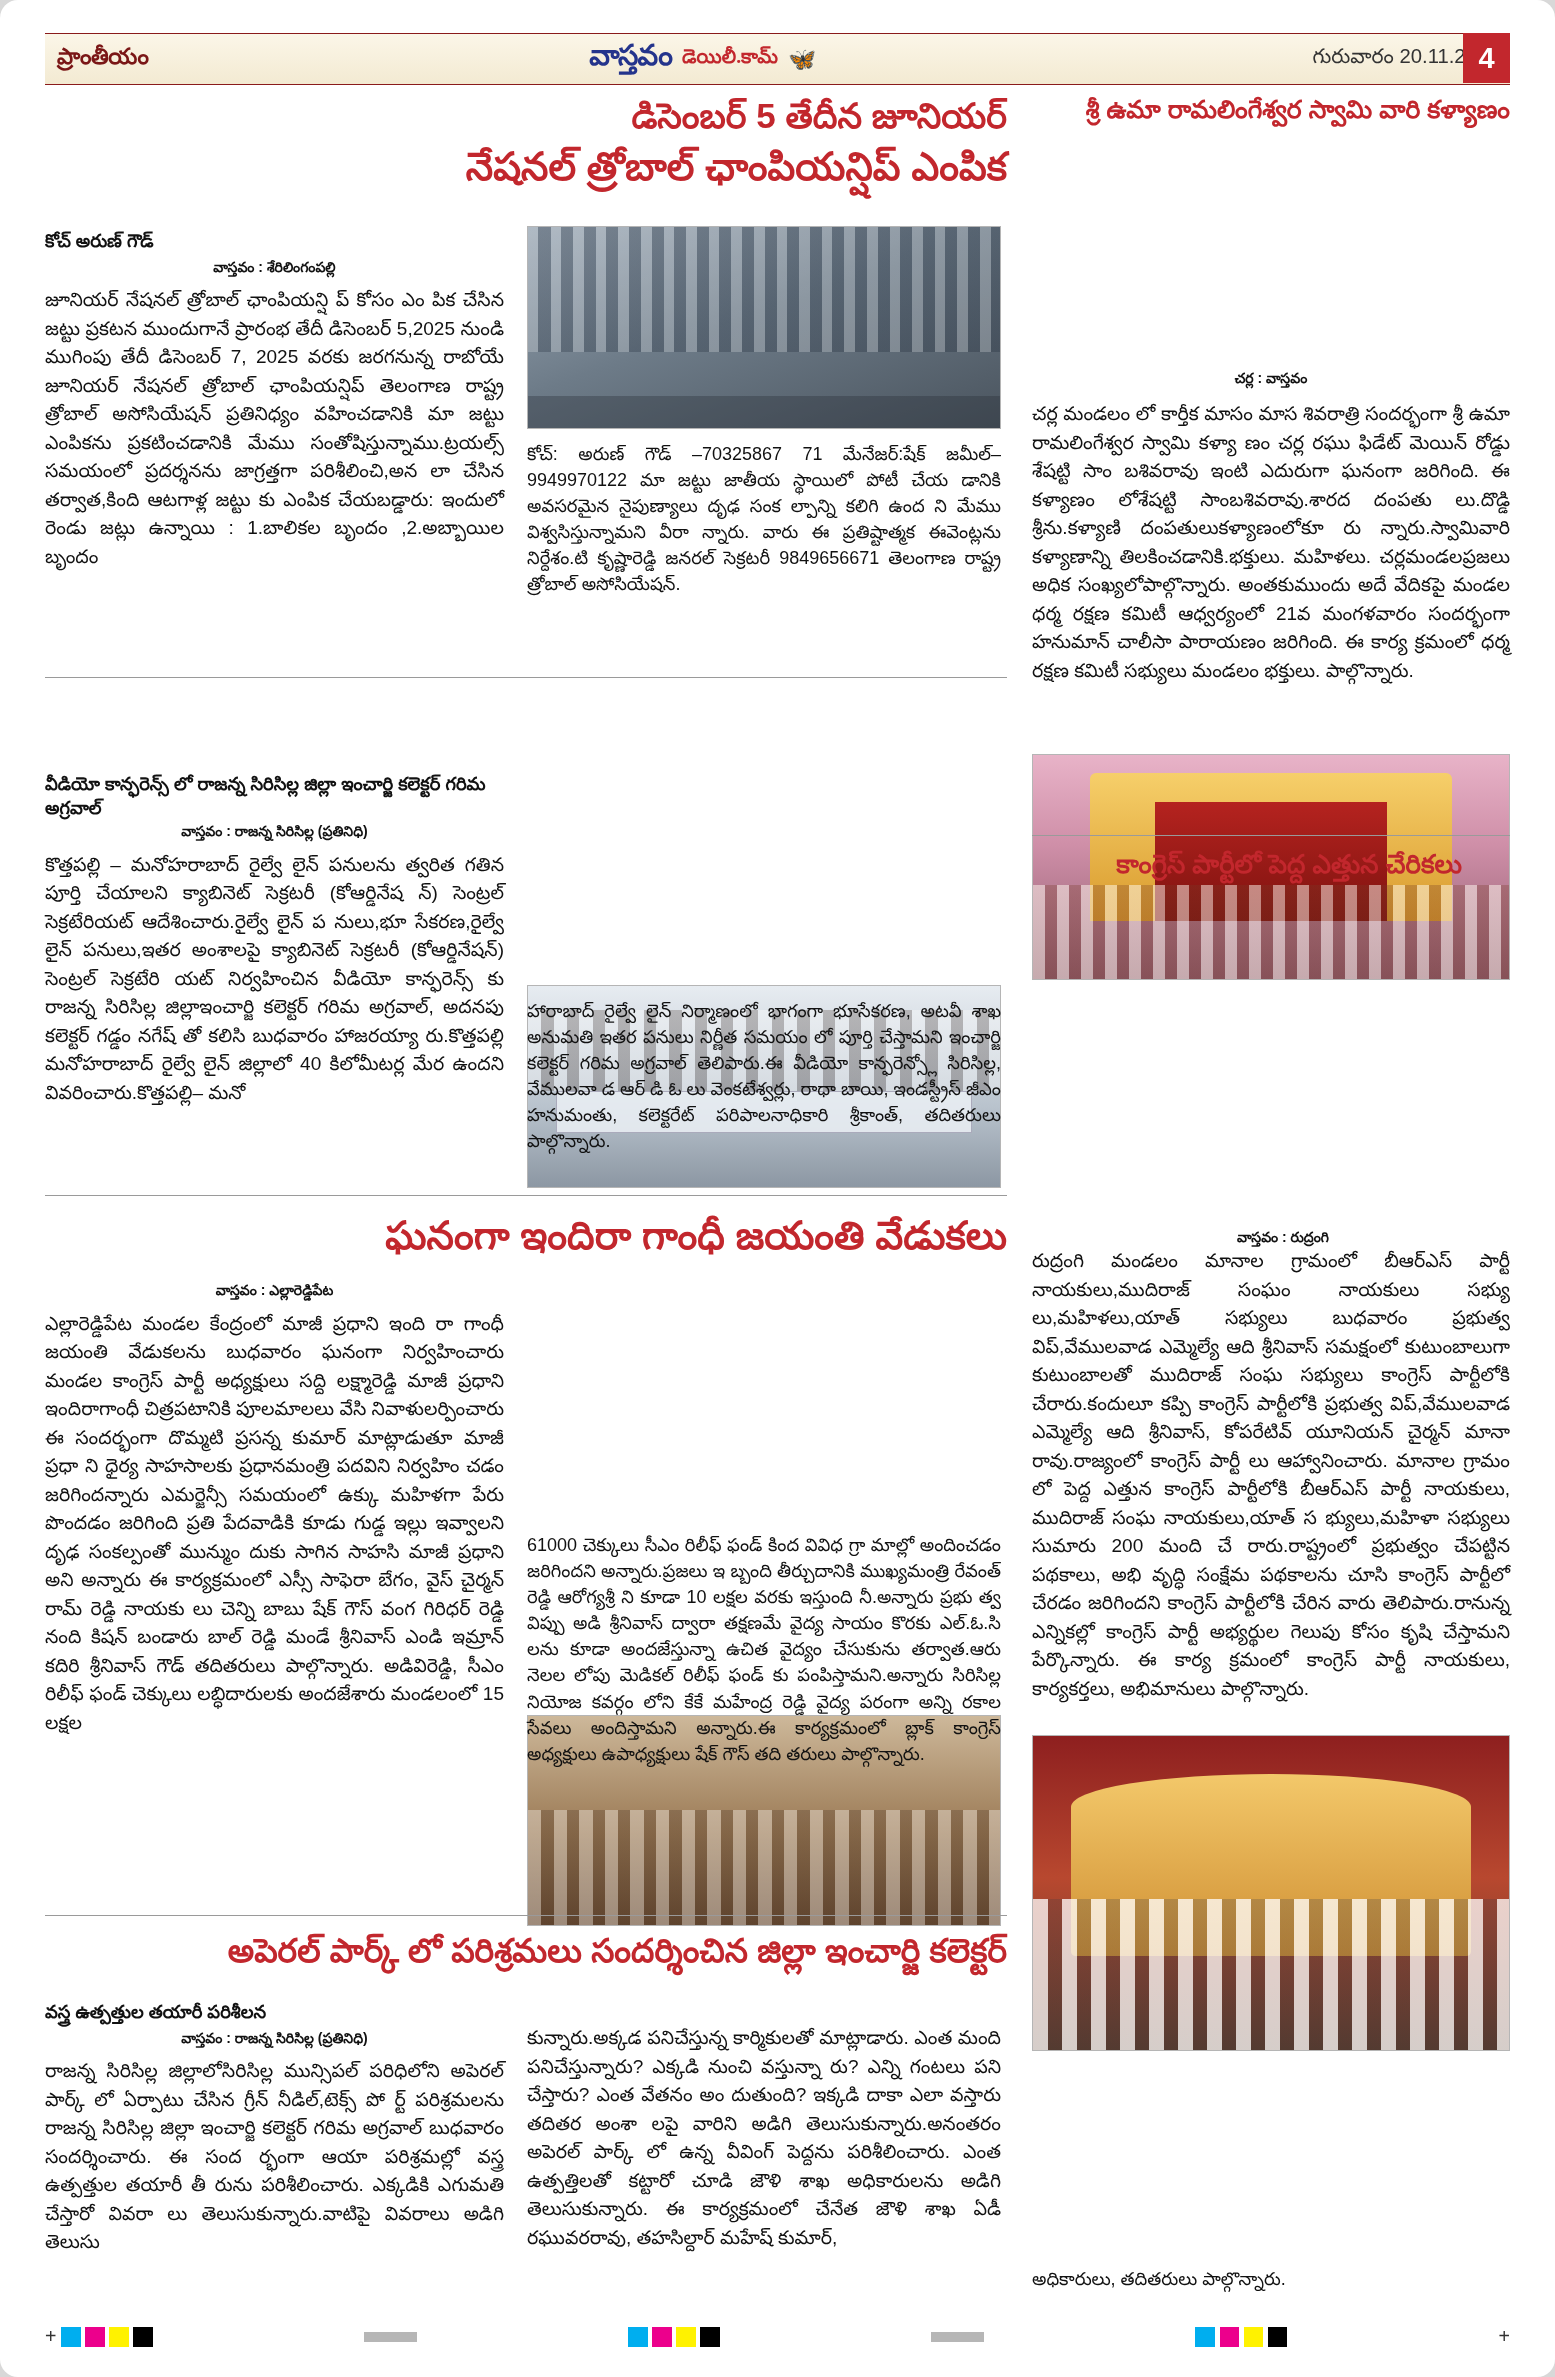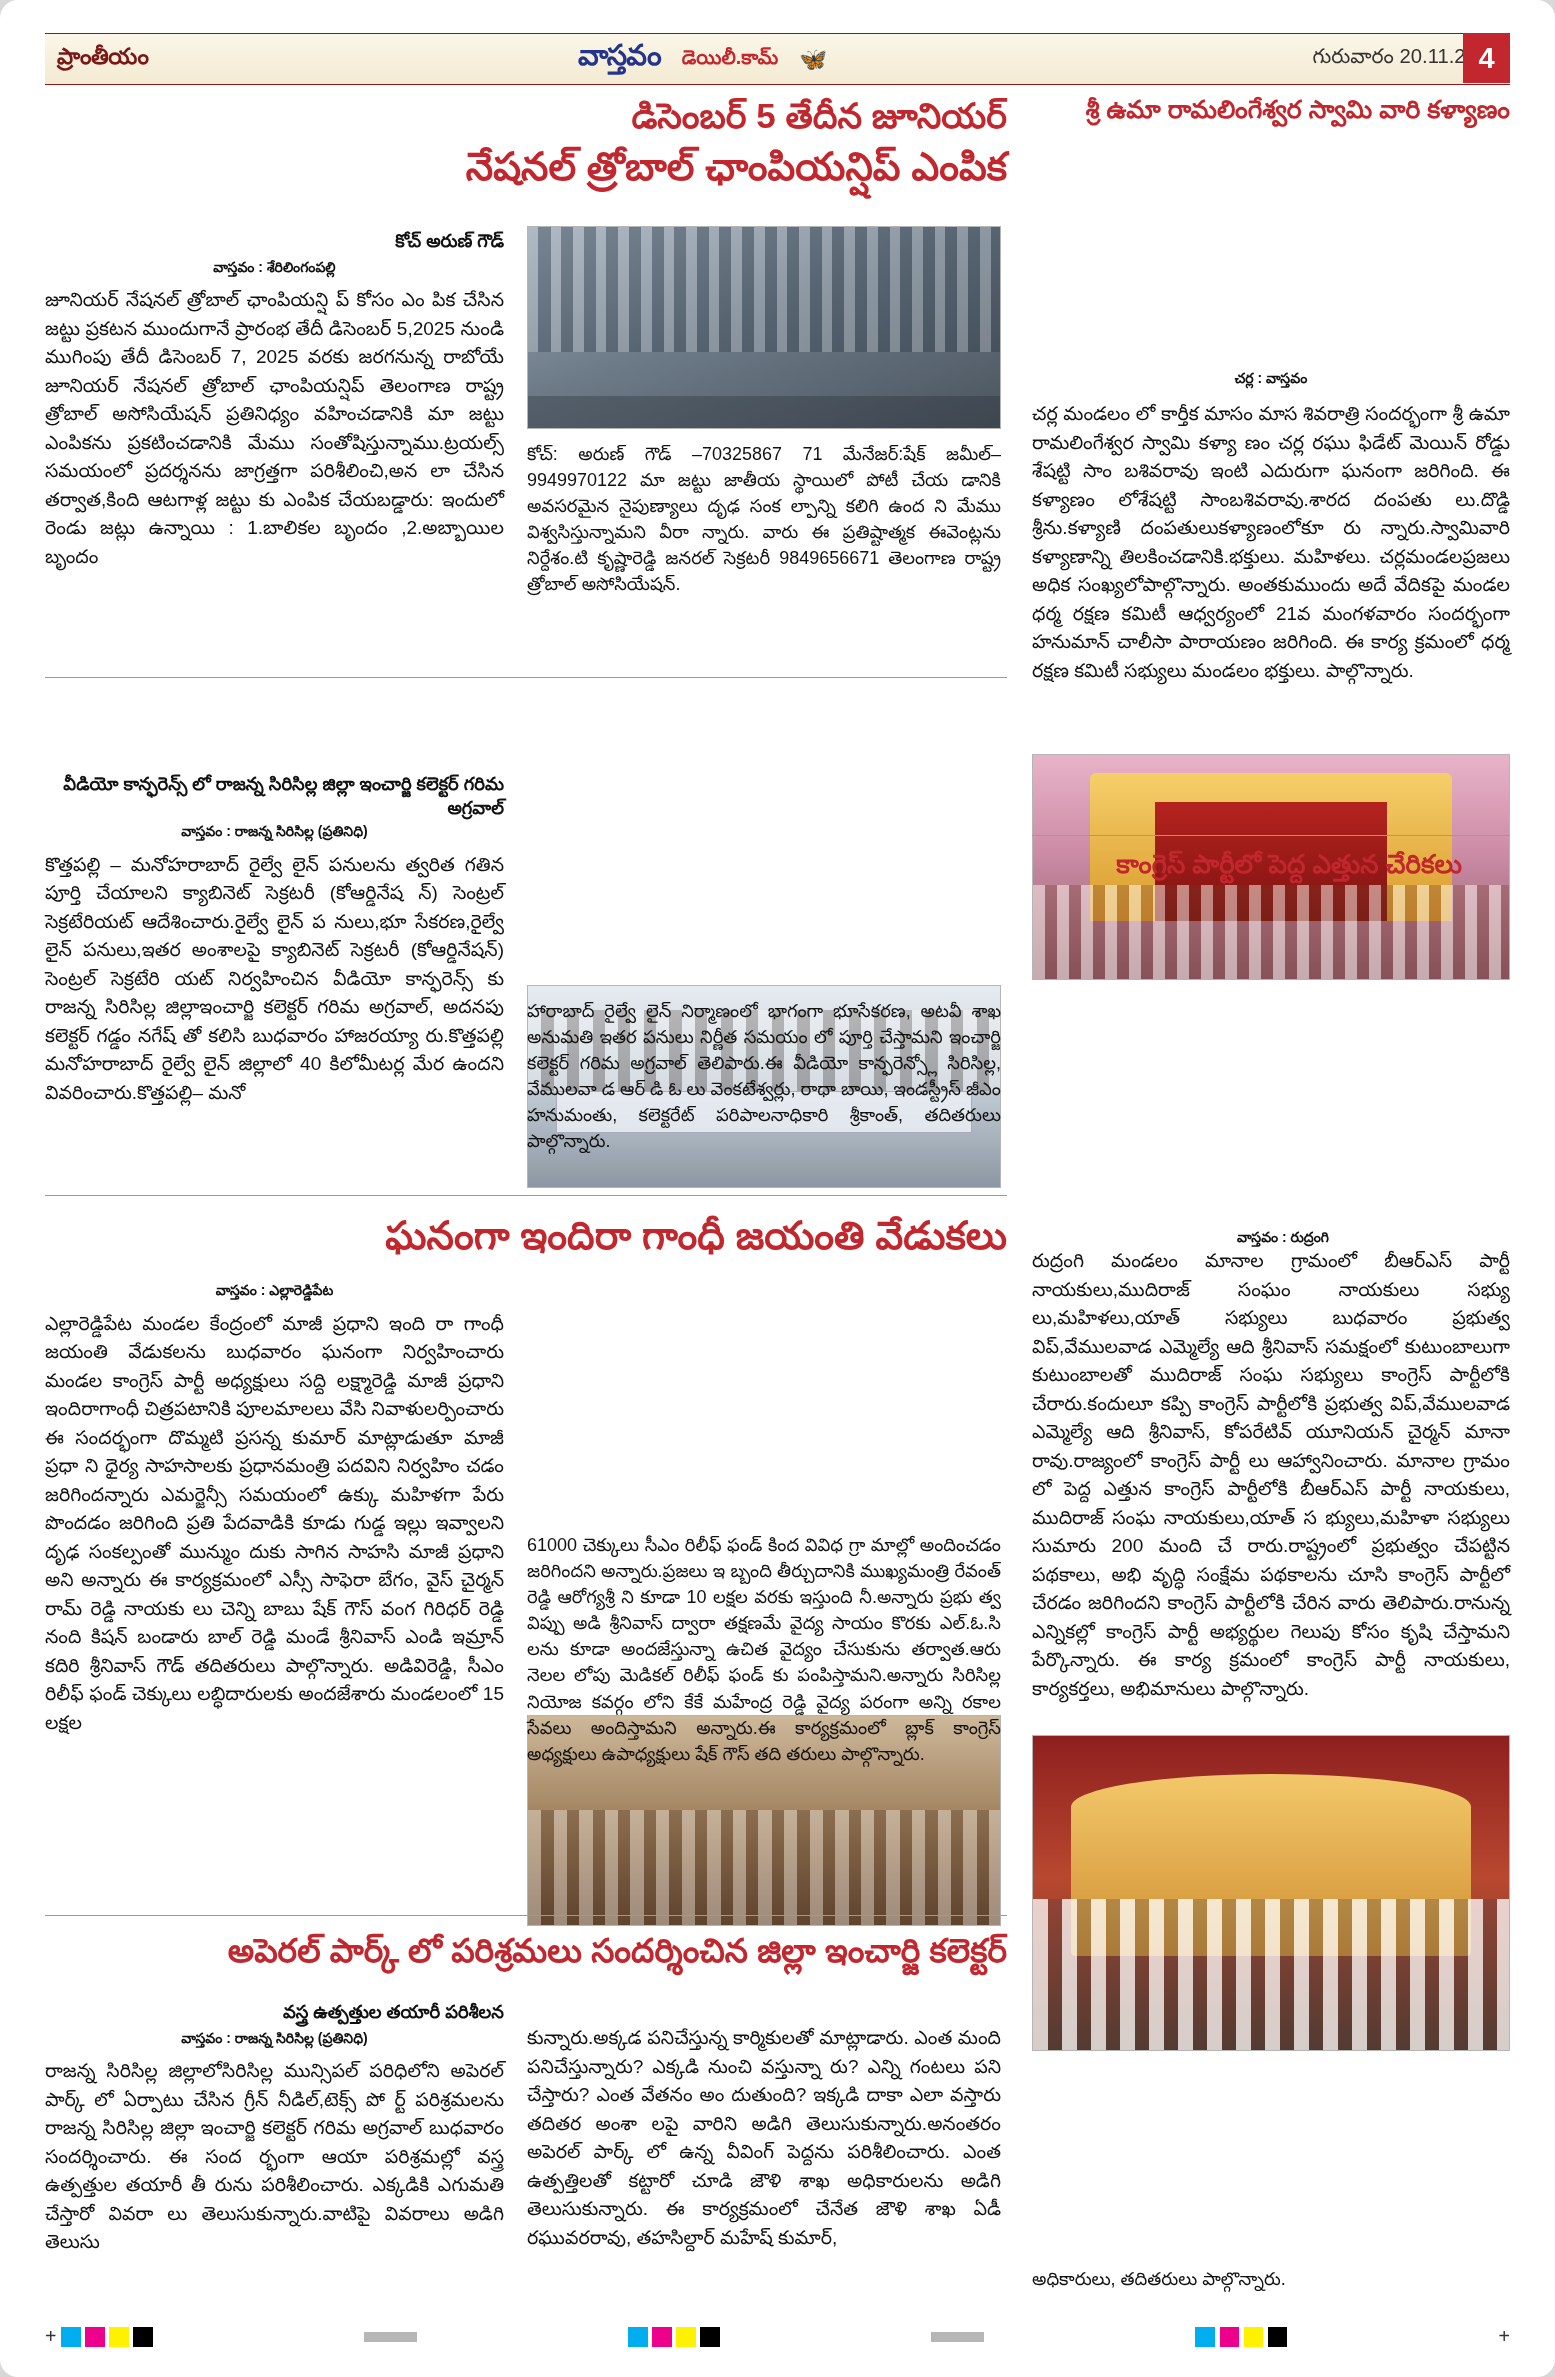--- a/index.html
+++ b/index.html
@@ -20,7 +20,7 @@
     padding-left:12px;letter-spacing:-0.4px;
   }
   .mast-center{
-    flex:1;display:flex;align-items:center;justify-content:center;gap:21px;
+    flex:1;display:flex;align-items:center;justify-content:center;gap:10px;font-family:Liberation Serif, serif;
   }
   .mast-title{font-size:29px;color:#24348c;font-weight:bold;letter-spacing:-0.8px;}
   .mast-sub{font-size:19.6px;color:#c2272d;font-weight:bold;}

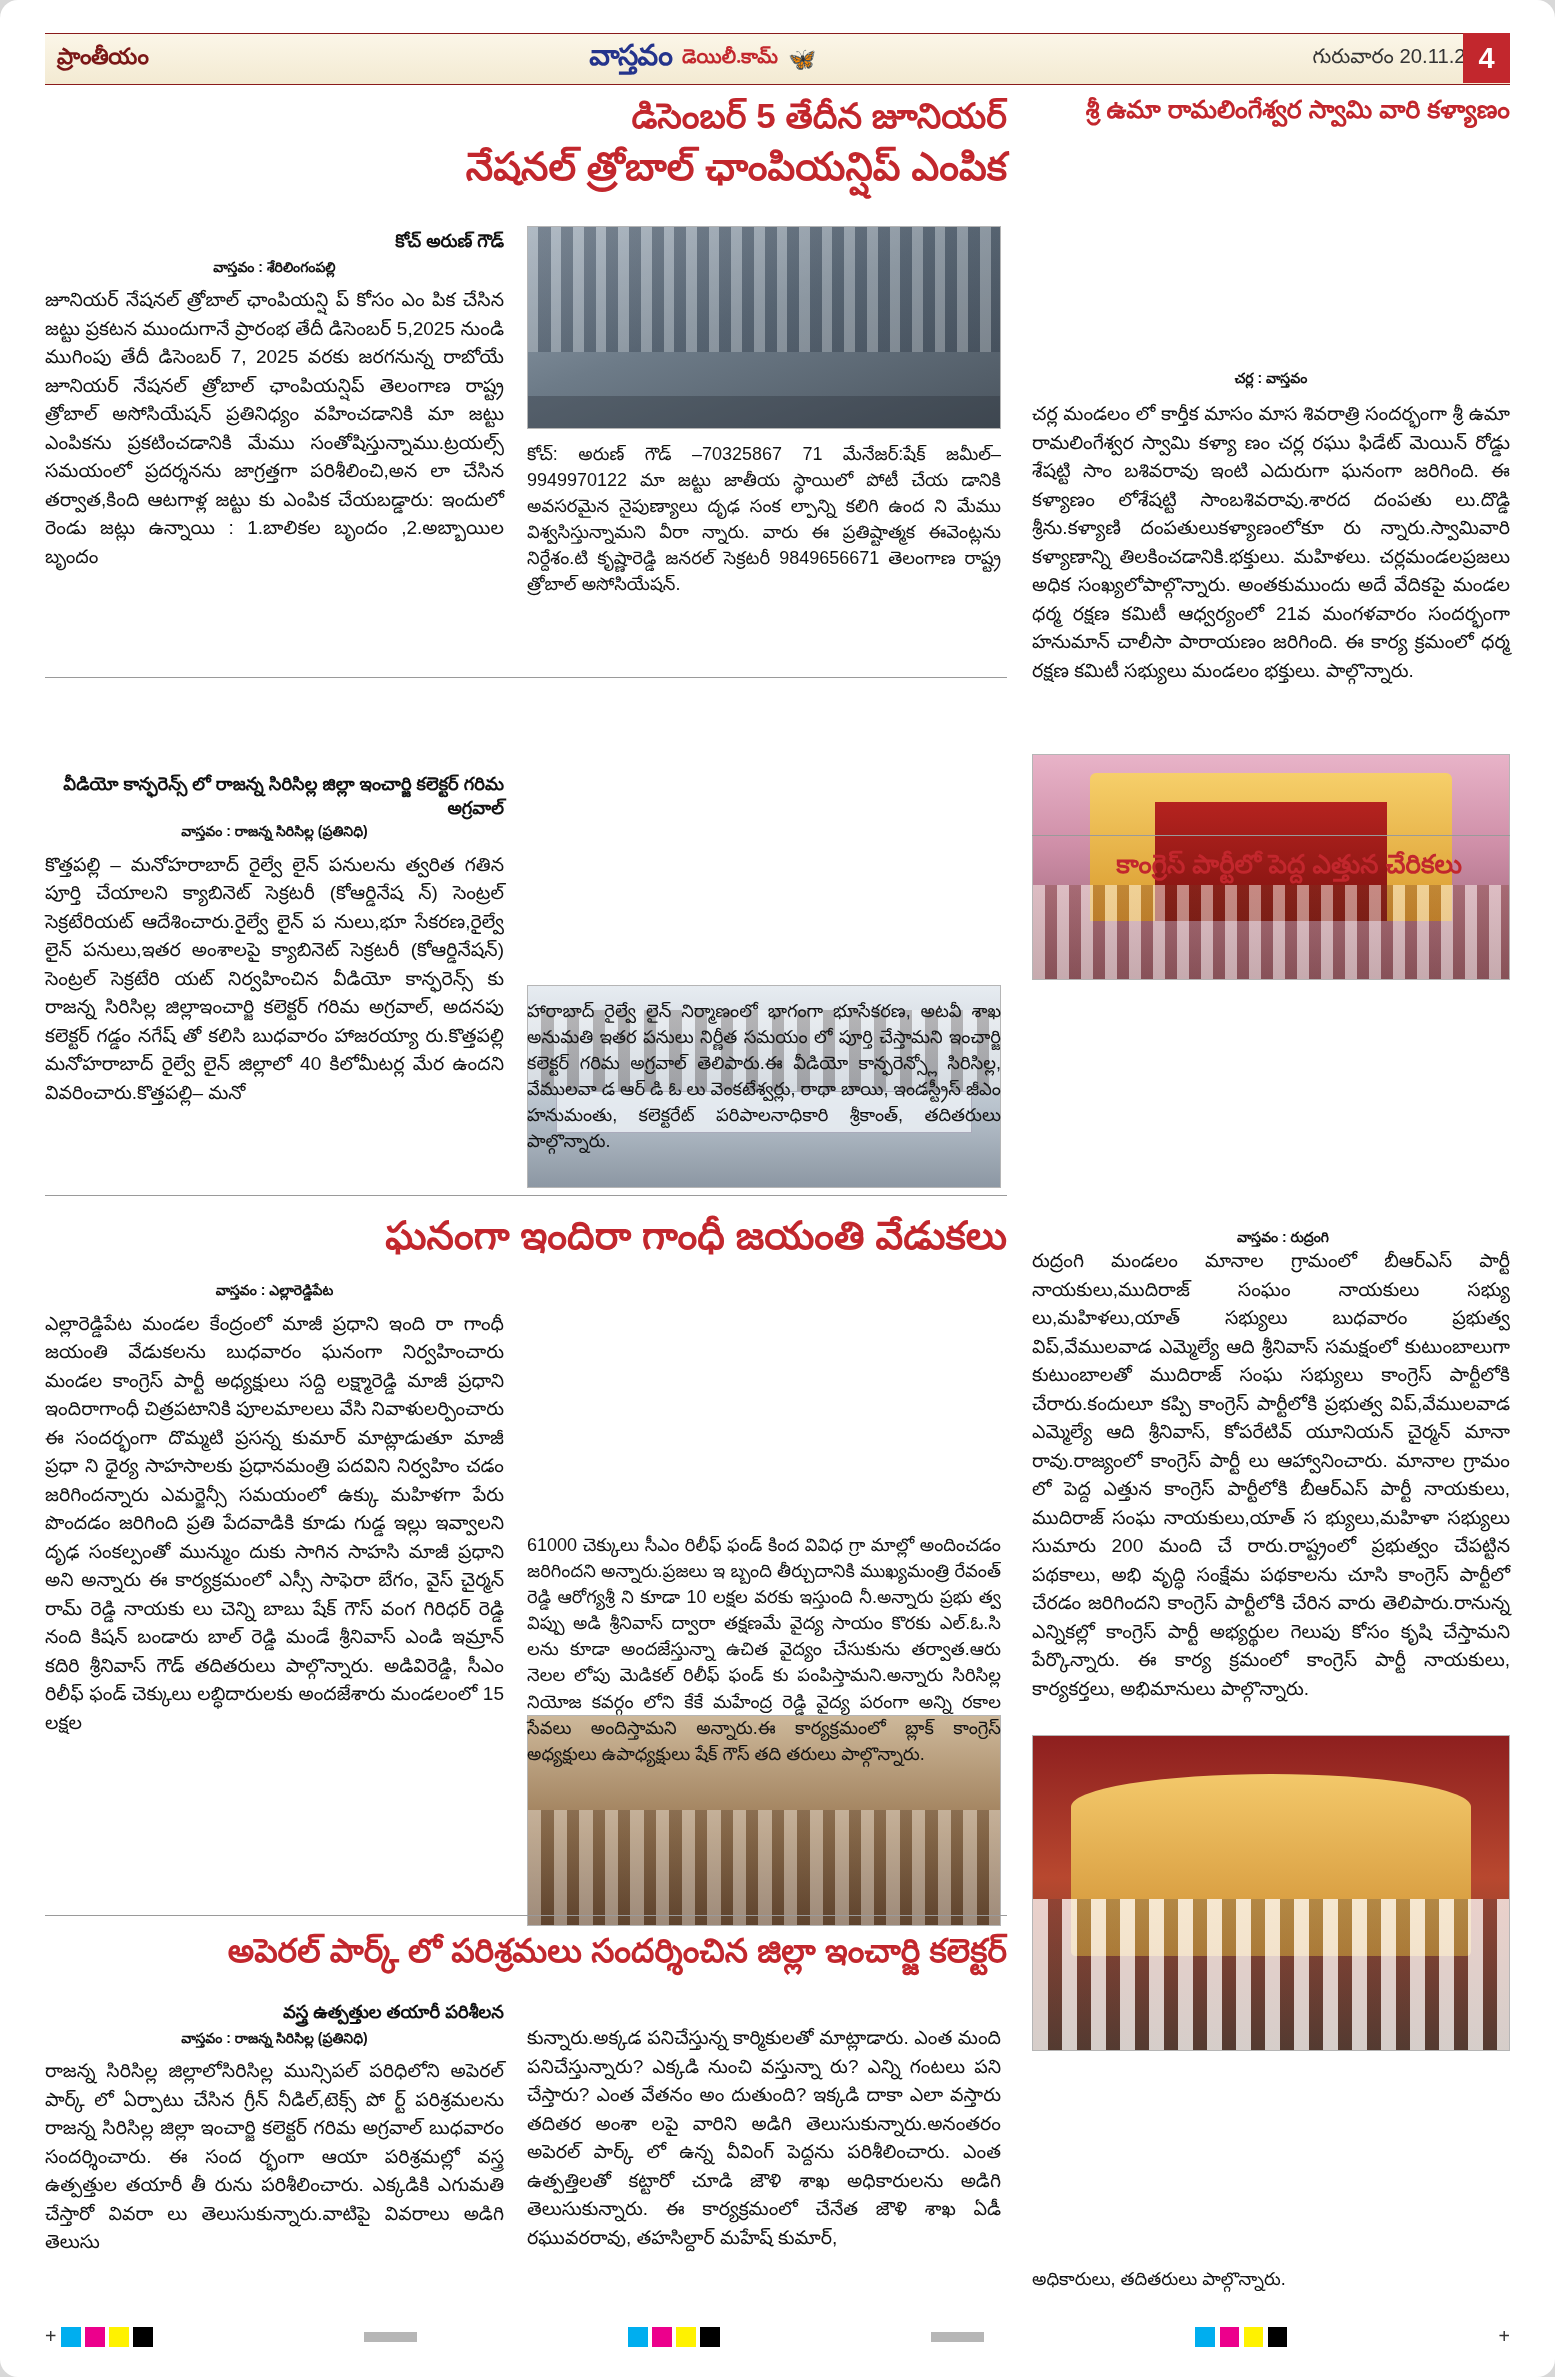--- a/index.html
+++ b/index.html
@@ -40,7 +40,7 @@
   .h-big{font-size:39px;}
   .h-med{font-size:35px;}
   .byline{
-    text-align:right;font-size:18px;font-weight:bold;color:#111;margin:7.5px 0 3px;
+    text-align:left;font-size:18px;font-weight:bold;color:#111;margin:7.5px 0 3px;
   }
   .dateline{
     text-align:center;font-size:14px;font-weight:bold;color:#111;margin:3px 0 7.5px;

